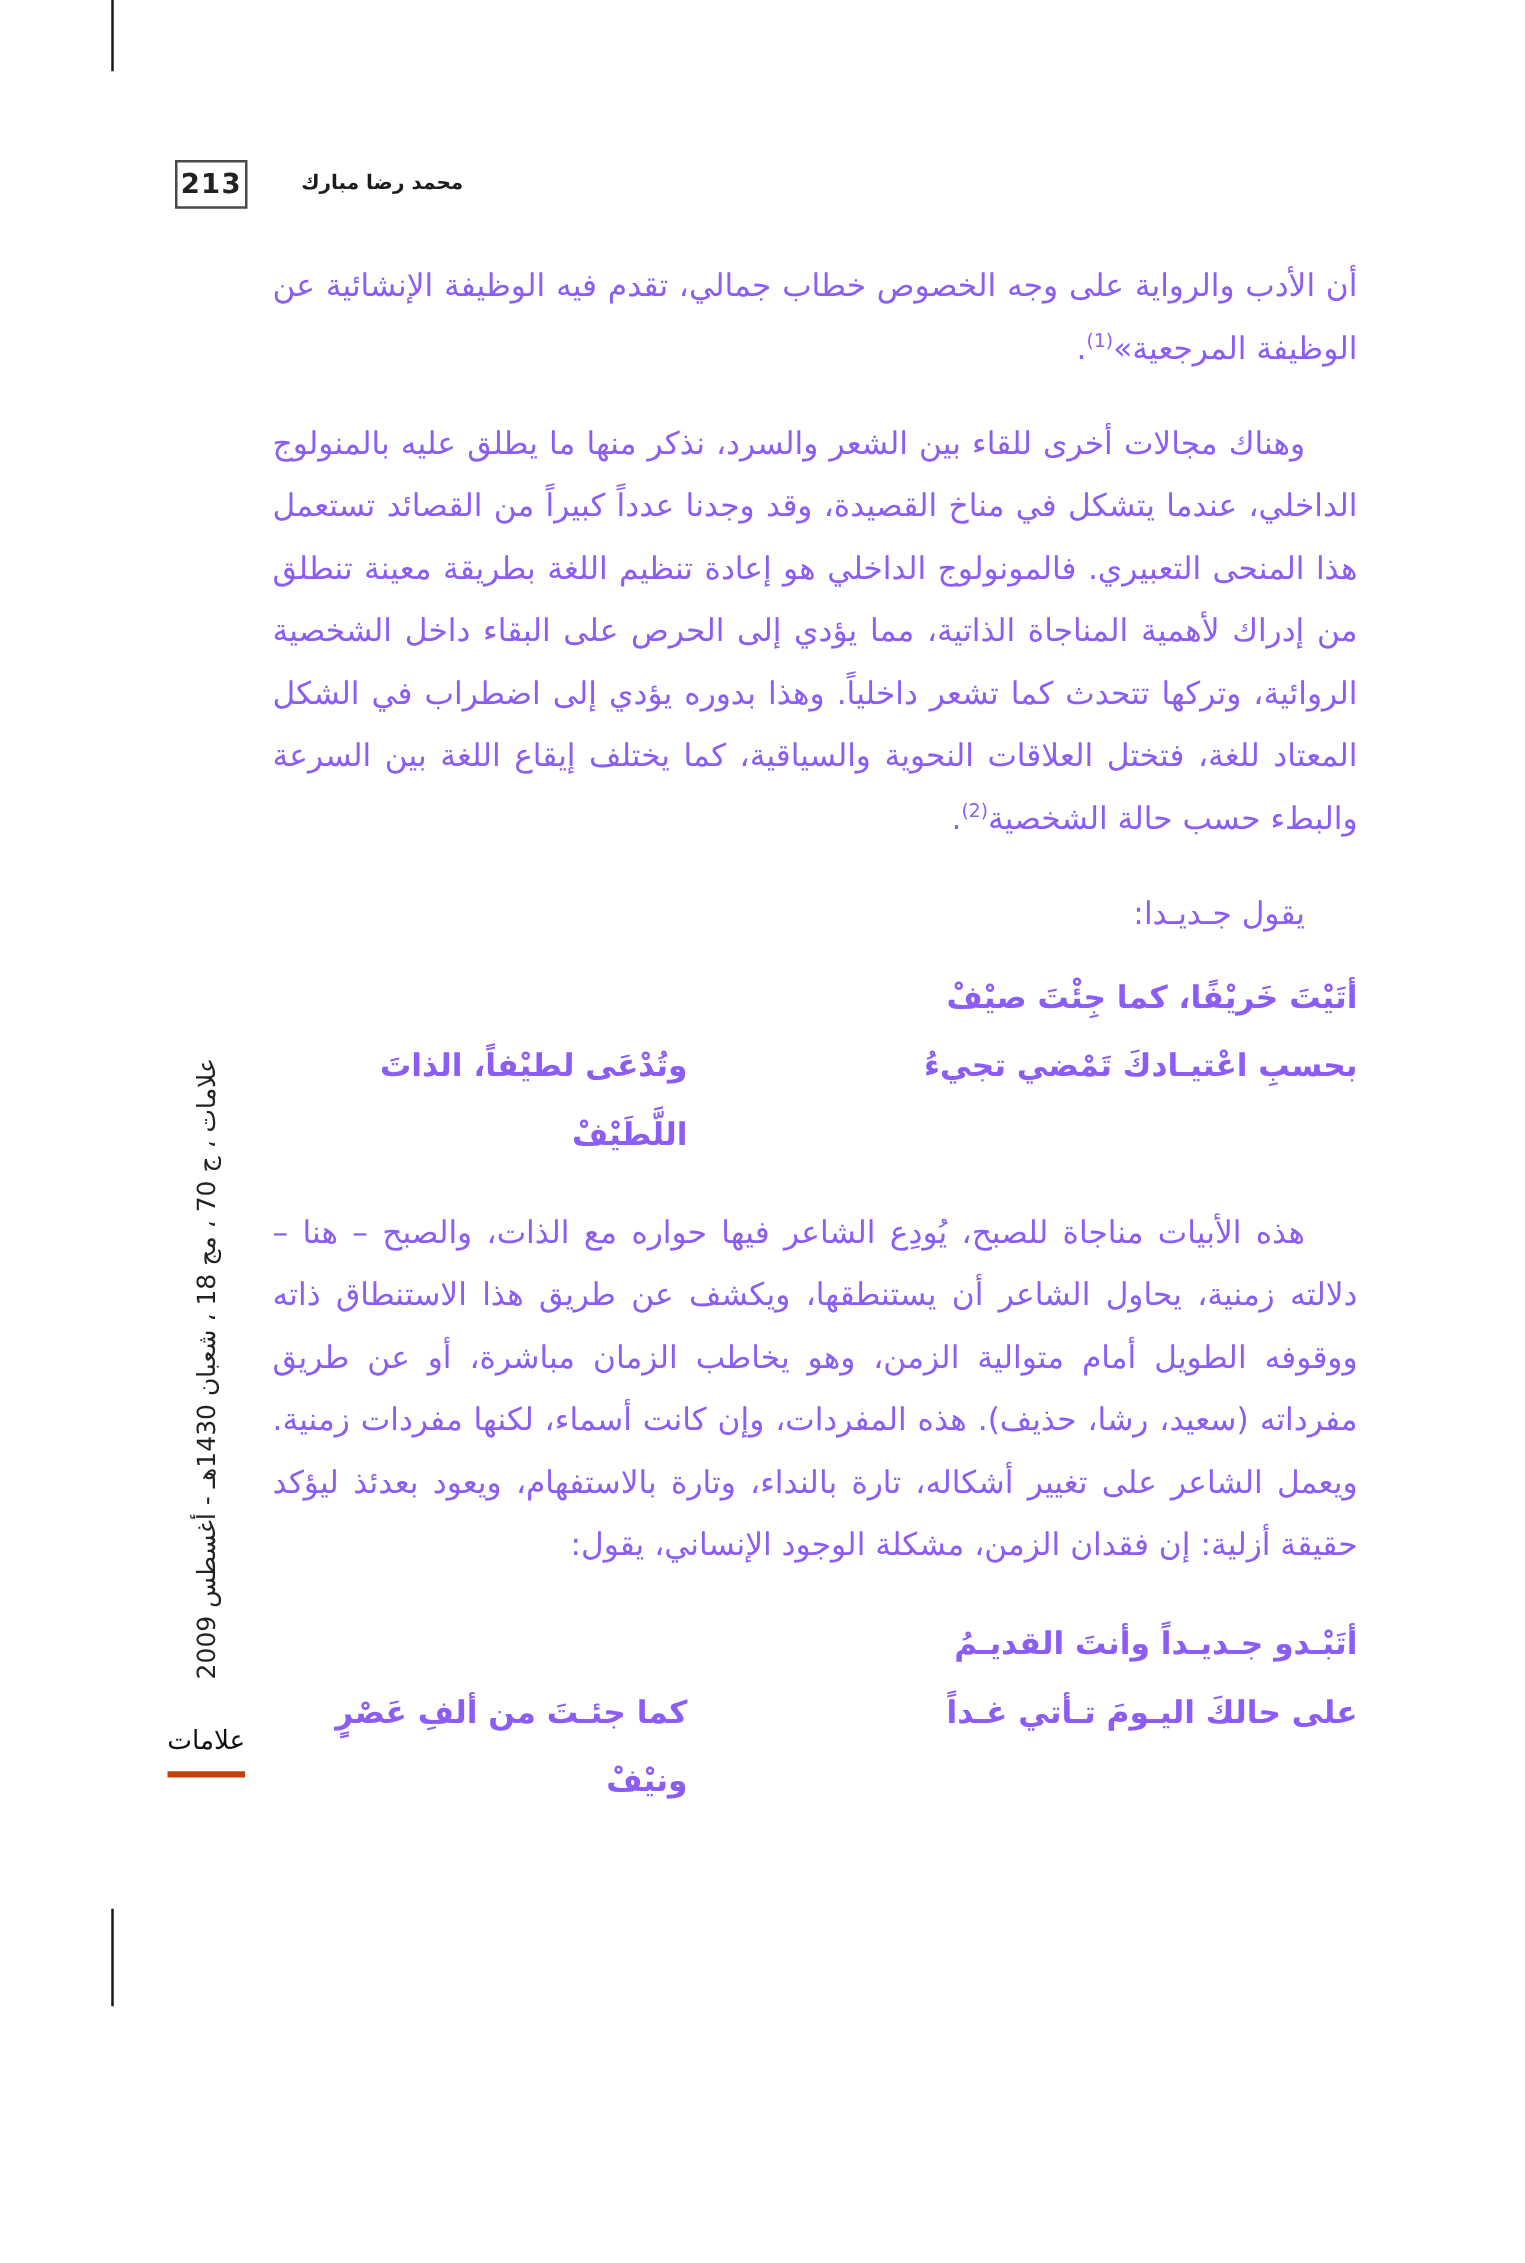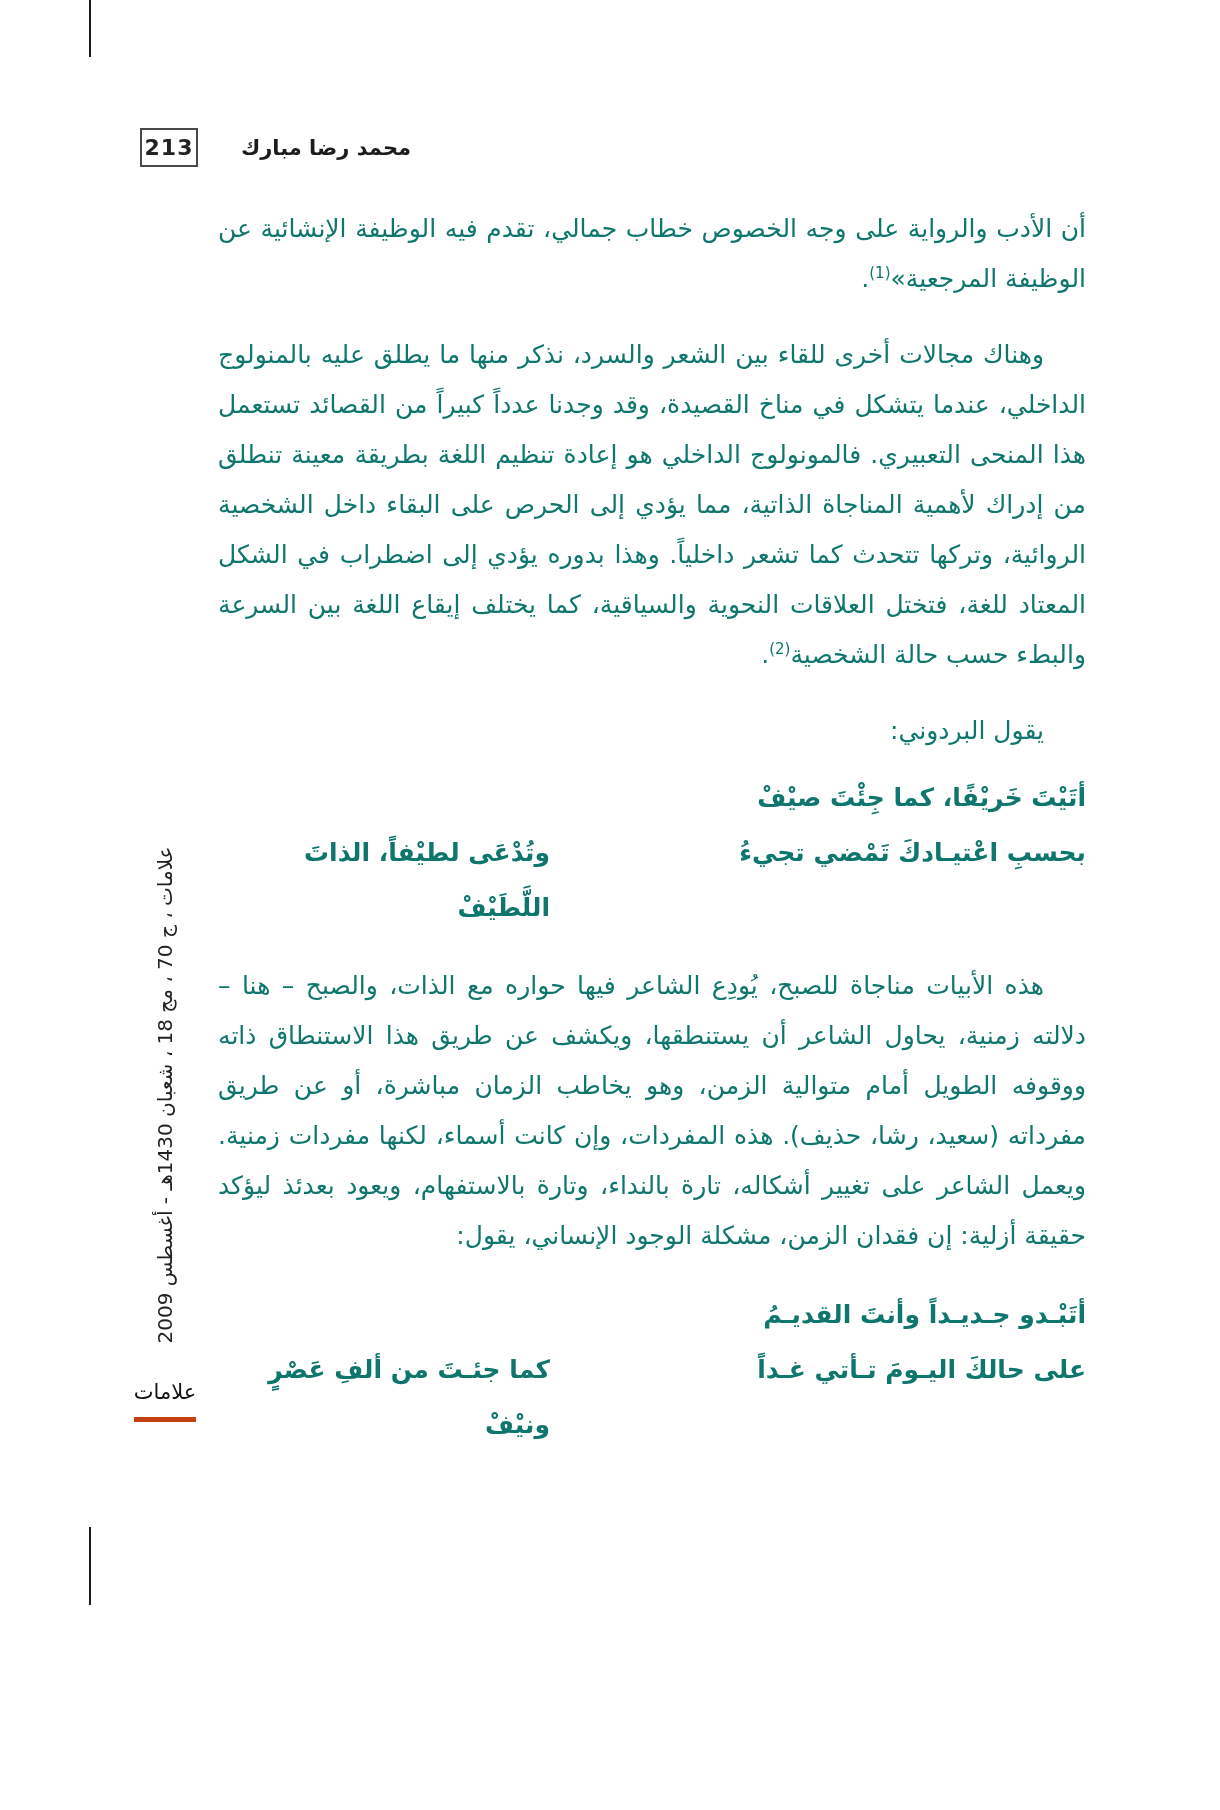--- a/index.html
+++ b/index.html
@@ -31,7 +31,7 @@
   }
   .author {
     position: absolute; left: 193px; top: 136px;
-    direction: rtl; font-size: 21px; font-weight: bold; color: #1c1c1c;
+    direction: rtl; font-size: 16px; font-weight: bold; color: #1c1c1c;
     letter-spacing: 1px;
   }
 

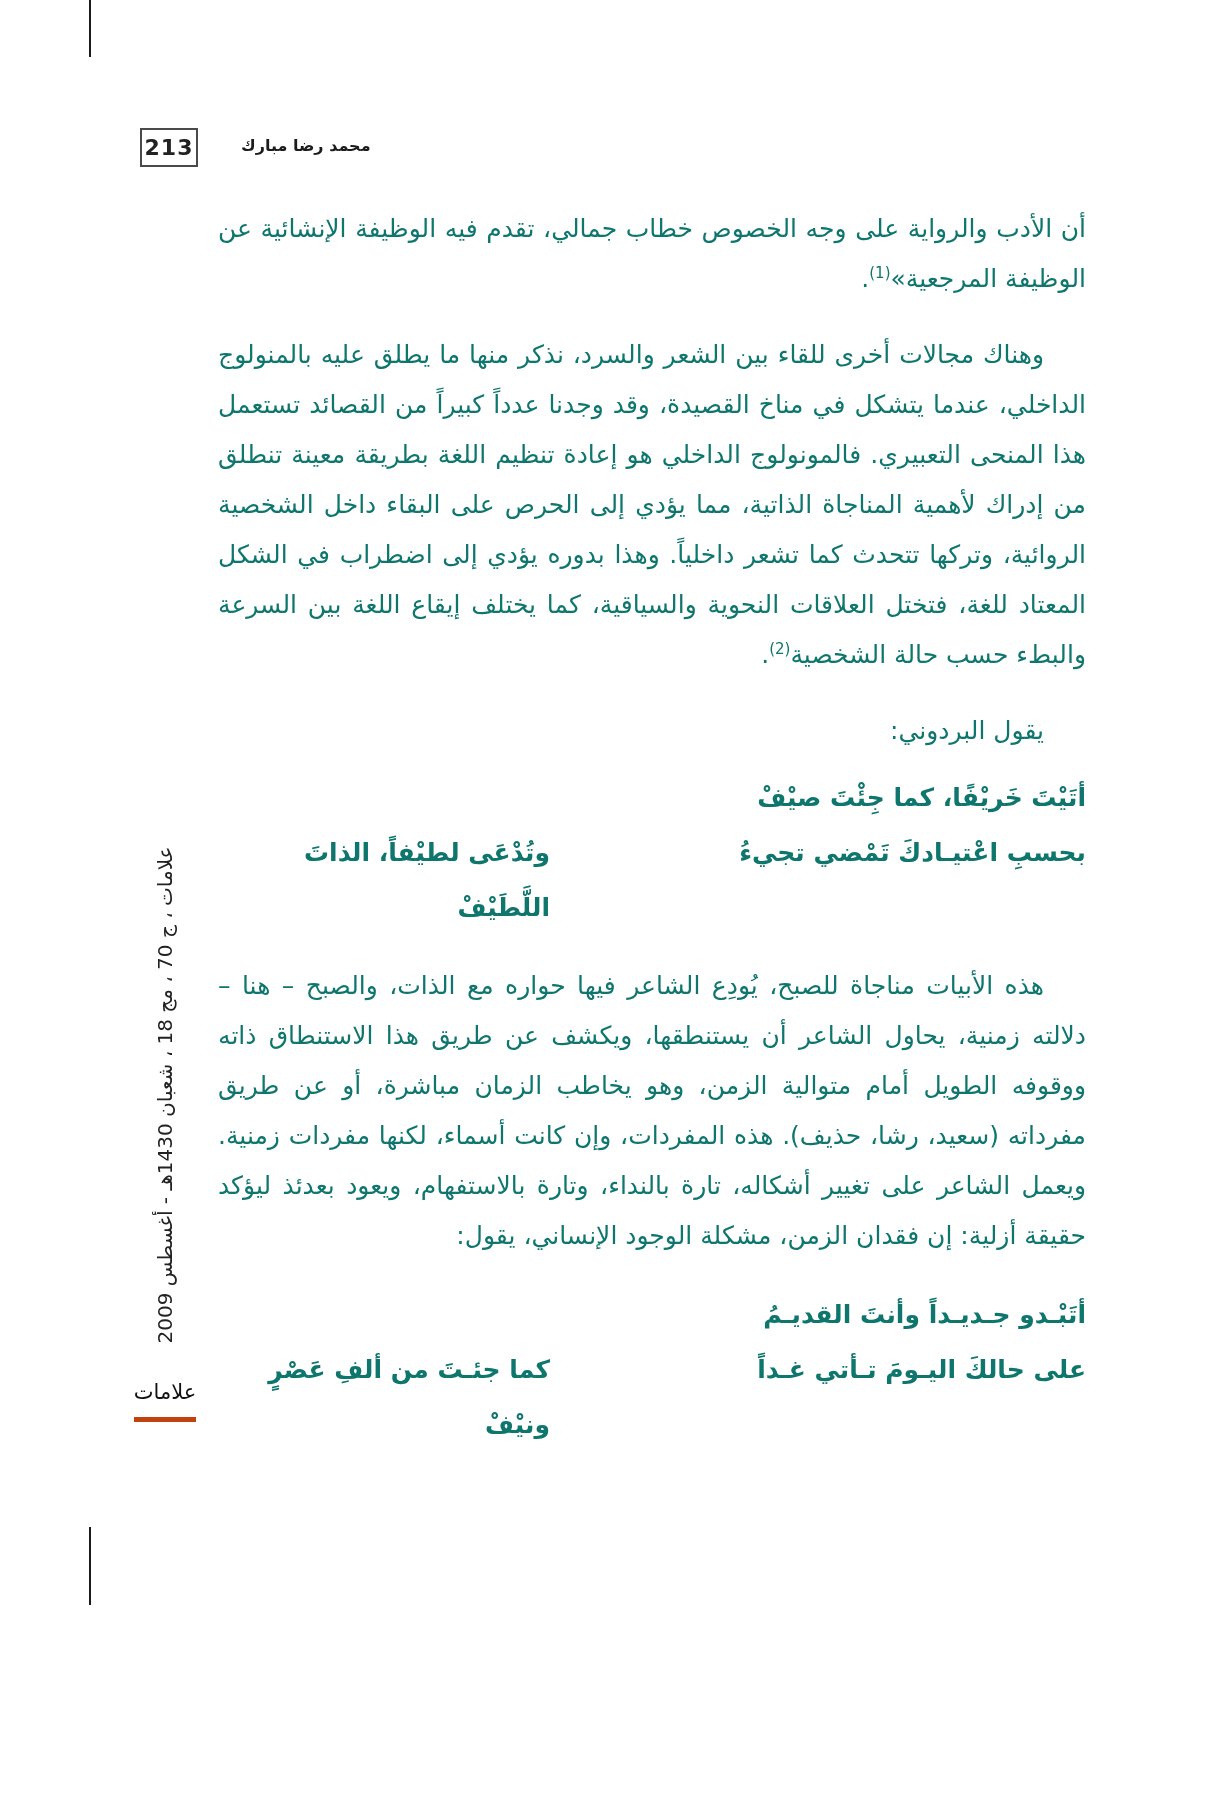--- a/index.html
+++ b/index.html
@@ -43,7 +43,7 @@
     text-align: justify;
     font-size: 25px;
     line-height: 50px;
-    color: #0f766e;
+    color: #8b5cf6;
   }
   .para { margin-bottom: 26px; }
   .indent { text-indent: 42px; }

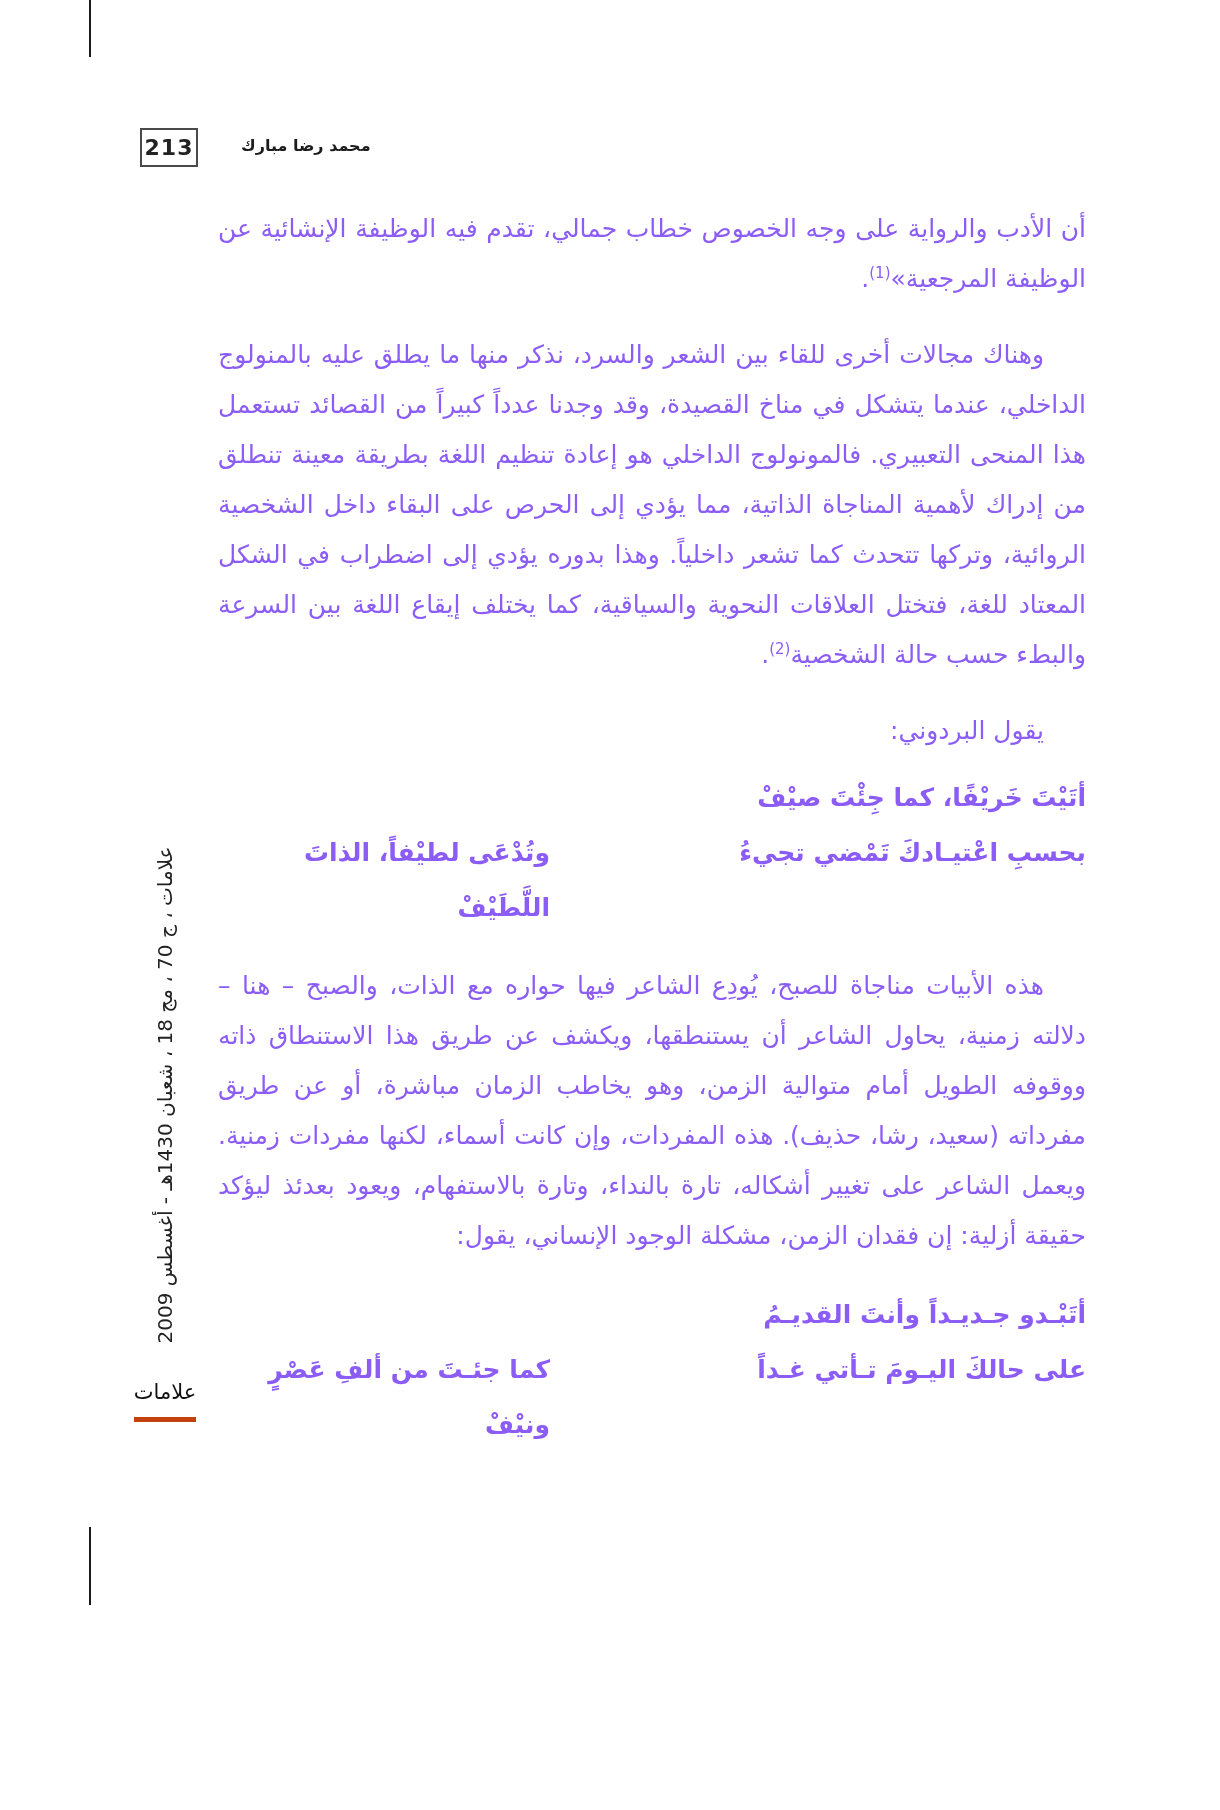--- a/index.html
+++ b/index.html
@@ -104,7 +104,7 @@
 
     <p class="para indent"><span>وهناك مجالات أخرى للقاء بين الشعر والسرد، نذكر منها ما يطلق عليه بالمنولوج الداخلي، عندما يتشكل في مناخ القصيدة، وقد وجدنا عدداً كبيراً من القصائد تستعمل هذا المنحى التعبيري. فالمونولوج الداخلي هو إعادة تنظيم اللغة بطريقة معينة تنطلق من إدراك لأهمية المناجاة الذاتية، مما يؤدي إلى الحرص على البقاء داخل الشخصية الروائية، وتركها تتحدث كما تشعر داخلياً. وهذا بدوره يؤدي إلى اضطراب في الشكل المعتاد للغة، فتختل العلاقات النحوية والسياقية، كما يختلف إيقاع اللغة بين السرعة والبطء حسب حالة الشخصية</span><sup class="fn">(2)</sup><span>.</span></p>
 
-    <p class="lead-in">يقول البردوني:</p>
+    <p class="lead-in">يقول جـديـدا:</p>
 
     <div class="poem">
       <div class="verse-row">

